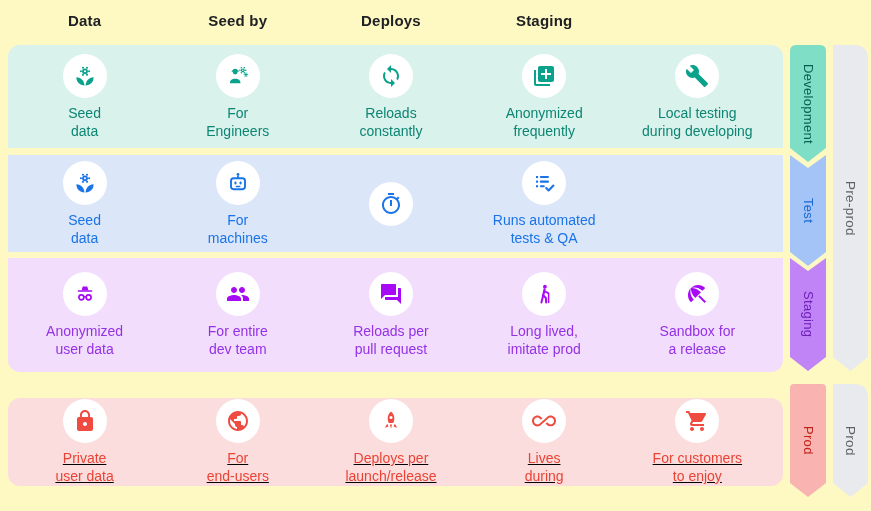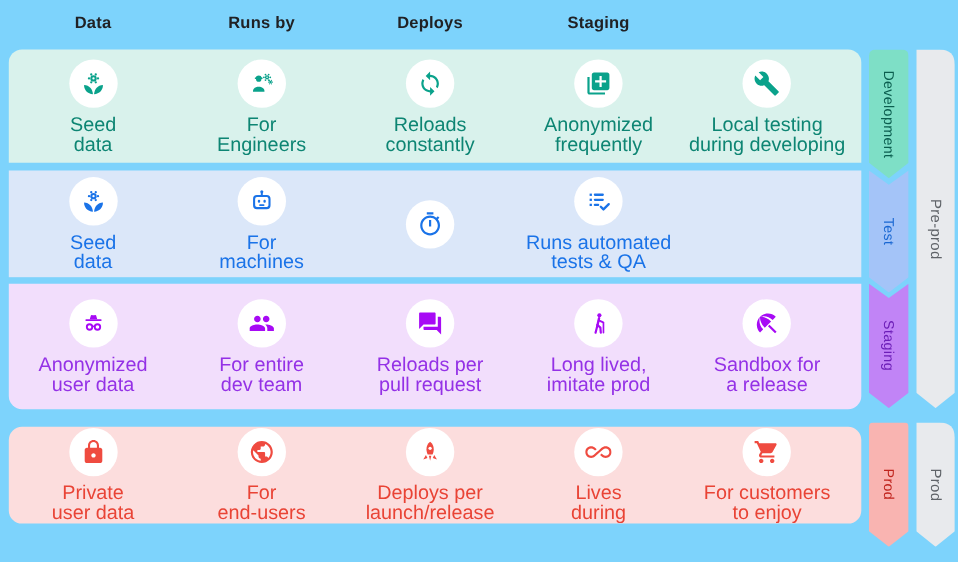--- a/index.html
+++ b/index.html
@@ -3,7 +3,7 @@
 <meta charset="utf-8">
 <style>
   html,body{margin:0;padding:0;background:#fff;}
-  .canvas{position:relative;width:871px;height:511px;background:#7dd3fc;
+  .canvas{position:relative;width:871px;height:511px;background:#fef9c3;
           font-family:"Liberation Sans",sans-serif;overflow:hidden;}
   
   .headers{position:absolute;left:8px;top:12px;width:775px;display:flex;padding-right:9px;box-sizing:border-box;}

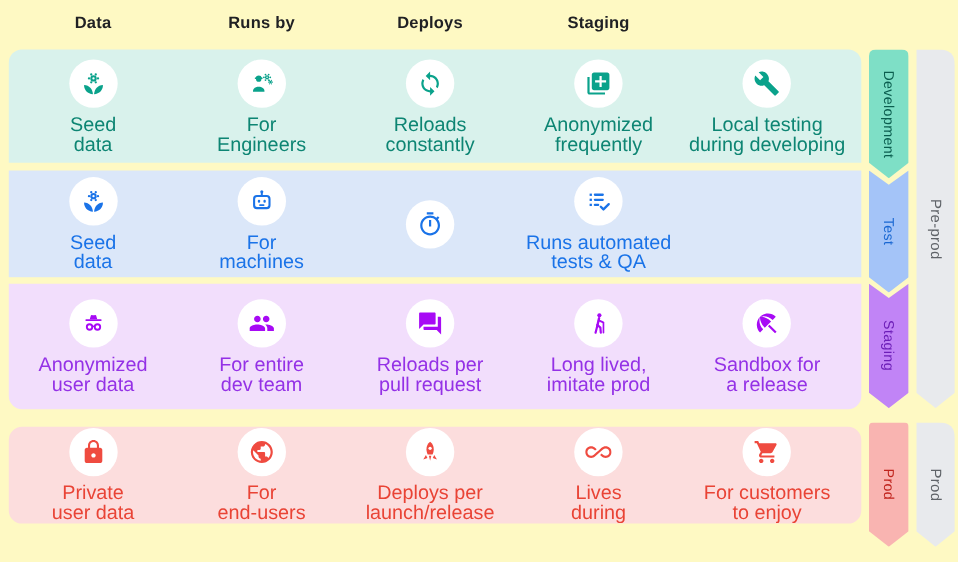--- a/index.html
+++ b/index.html
@@ -158,7 +158,7 @@
 
   <div class="headers">
     <div class="hcell">Data</div>
-    <div class="hcell">Runs by</div>
+    <div class="hcell">Seed by</div>
     <div class="hcell">Deploys</div>
     <div class="hcell">Staging</div>
   </div>

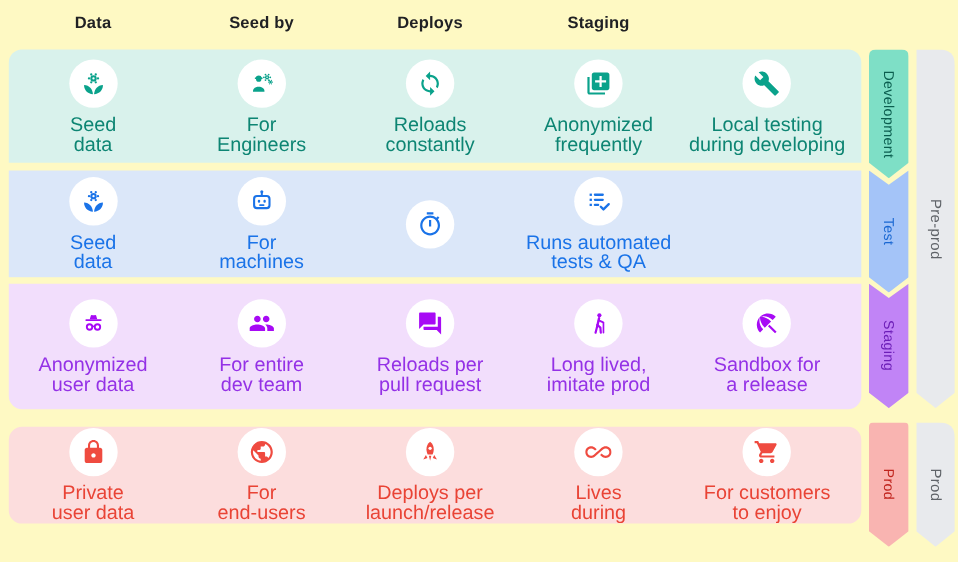--- a/index.html
+++ b/index.html
@@ -19,7 +19,7 @@
   .icircle{width:44px;height:44px;border-radius:50%;background:#fff;display:flex;
            align-items:center;justify-content:center;flex:0 0 auto;}
   .icircle svg{width:24px;height:24px;display:block;}
-  .caption{margin-top:6px;font-size:18px;line-height:18px;text-align:center;white-space:pre-line;}
+  .caption{margin-top:6px;font-size:14px;line-height:18px;text-align:center;white-space:pre-line;}
   .row-dev  .caption{color:#0d8573;} .row-dev  .icircle{color:#0aa28b;}
   .row-test .caption{color:#1a73e8;} .row-test .icircle{color:#1a73e8;}
   .row-staging .caption{color:#9431e6;} .row-staging .icircle{color:#a70af5;}

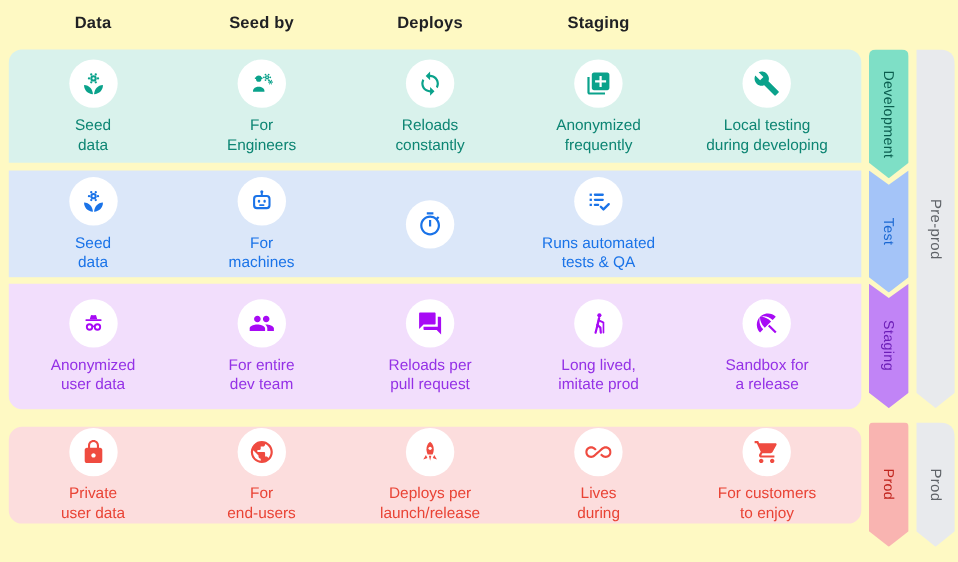--- a/index.html
+++ b/index.html
@@ -14,7 +14,7 @@
   .row-dev{top:45px;height:103px;background:#d9f2ec;border-radius:12px 12px 0 0;}
   .row-test{top:155px;height:97px;background:#dbe7f9;}
   .row-staging{top:258px;height:114px;background:#f2defc;border-radius:0 0 12px 12px;}
-  .row-prod{top:388px;height:88px;background:#fcdddd;border-radius:12px;}
+  .row-prod{top:398px;height:88px;background:#fcdddd;border-radius:12px;text-decoration:underline;}
   .cell{width:20%;display:flex;flex-direction:column;align-items:center;justify-content:center;}
   .icircle{width:44px;height:44px;border-radius:50%;background:#fff;display:flex;
            align-items:center;justify-content:center;flex:0 0 auto;}

